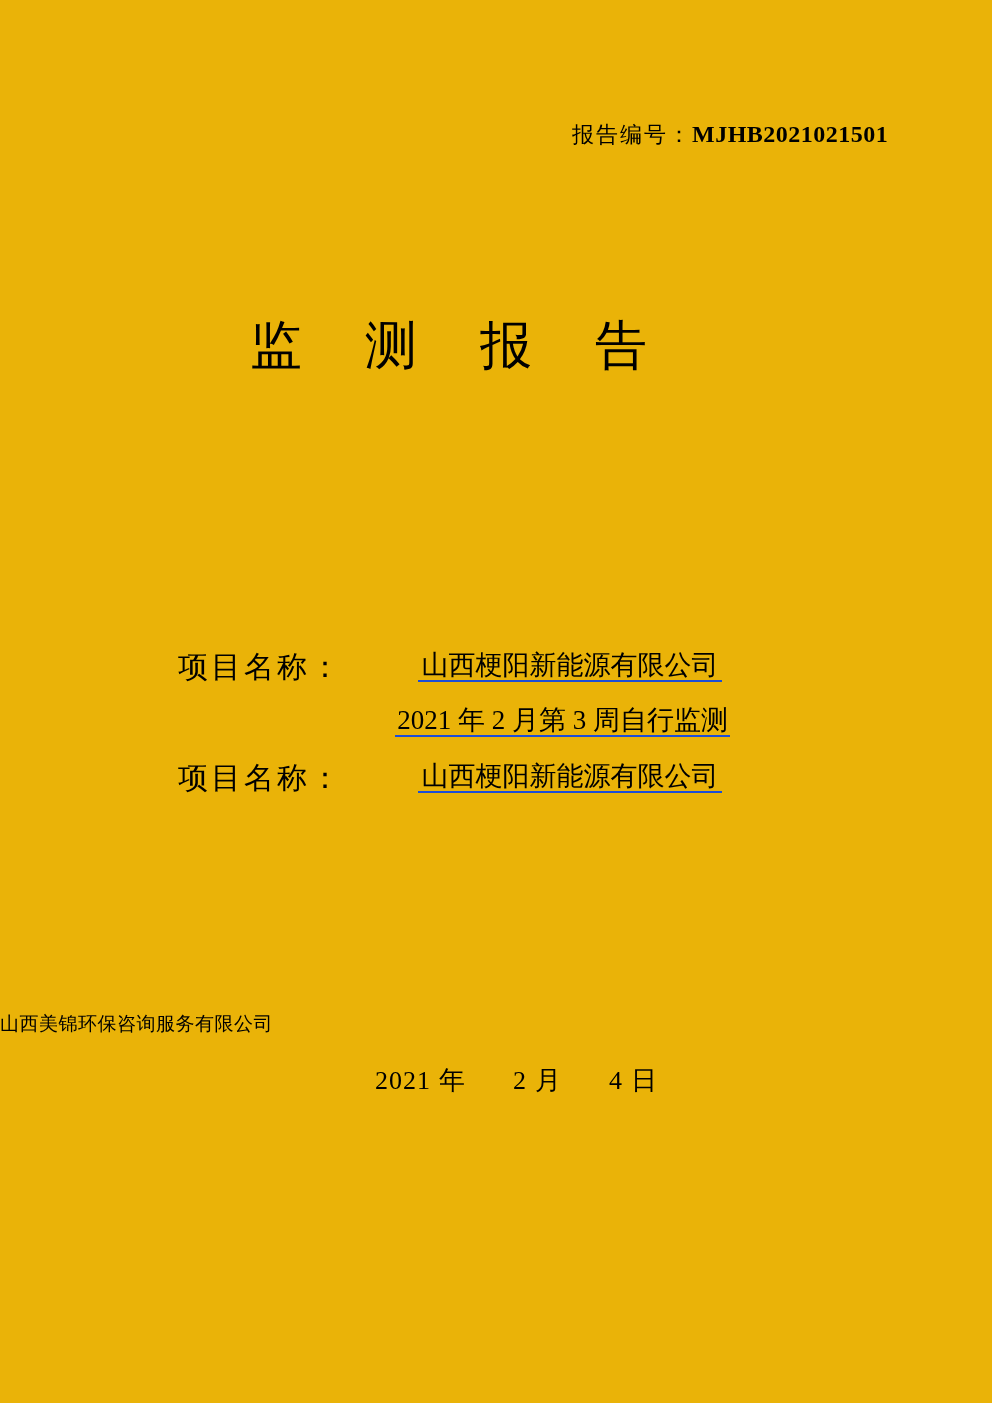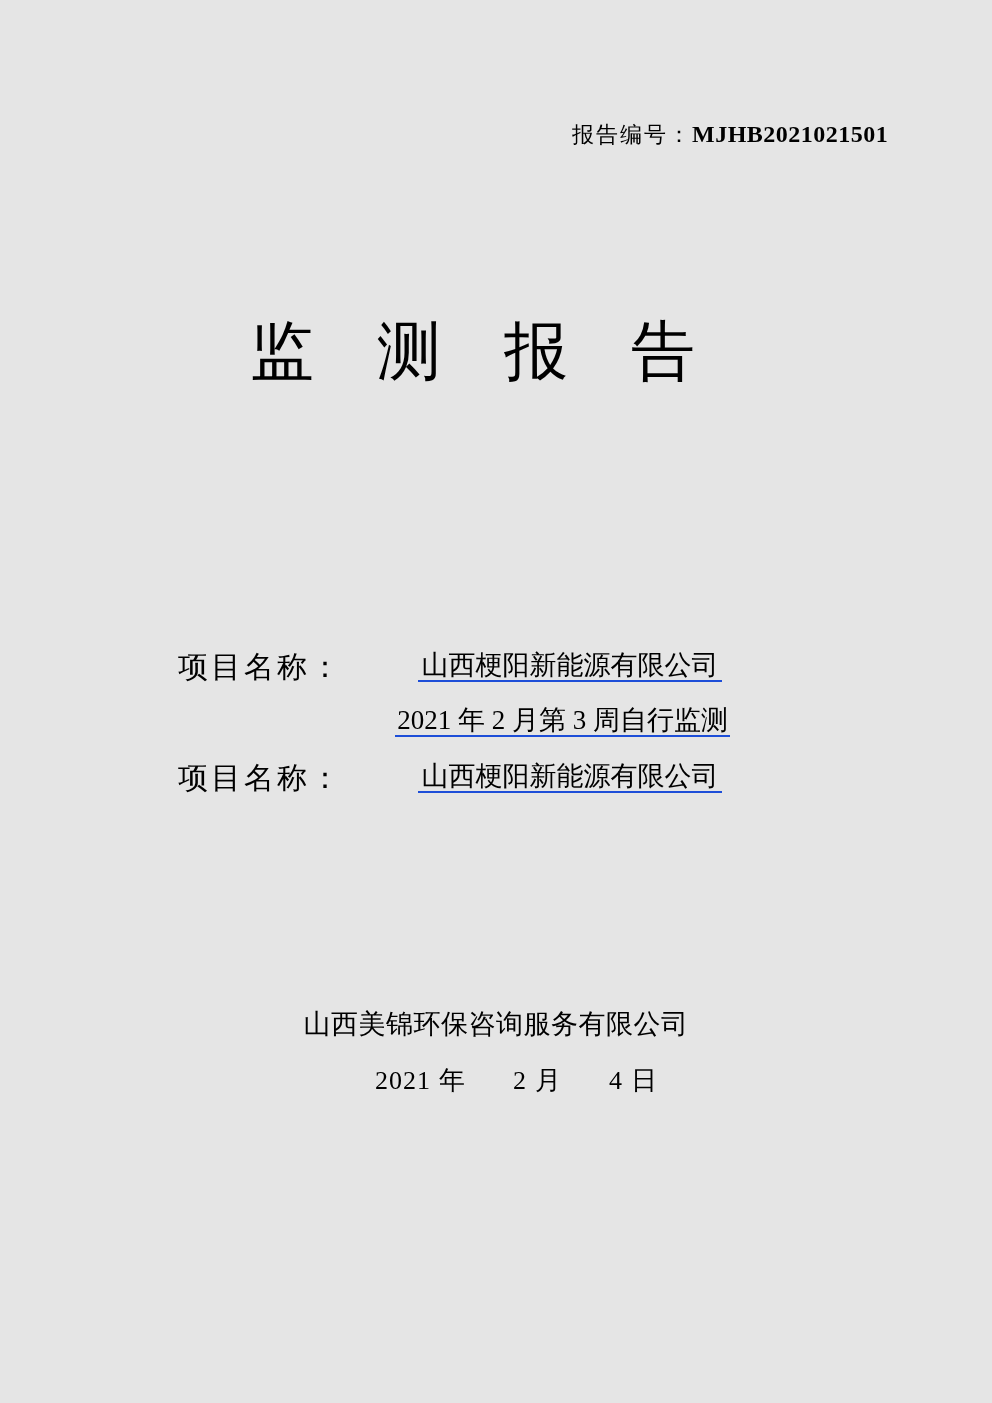--- a/index.html
+++ b/index.html
@@ -11,7 +11,7 @@
     position: relative;
     width: 992px;
     height: 1403px;
-    background: #e5e5e5;
+    background: #eab308;
     color: #000000;
     font-family: "Liberation Serif", "DejaVu Serif", serif;
     overflow: hidden;

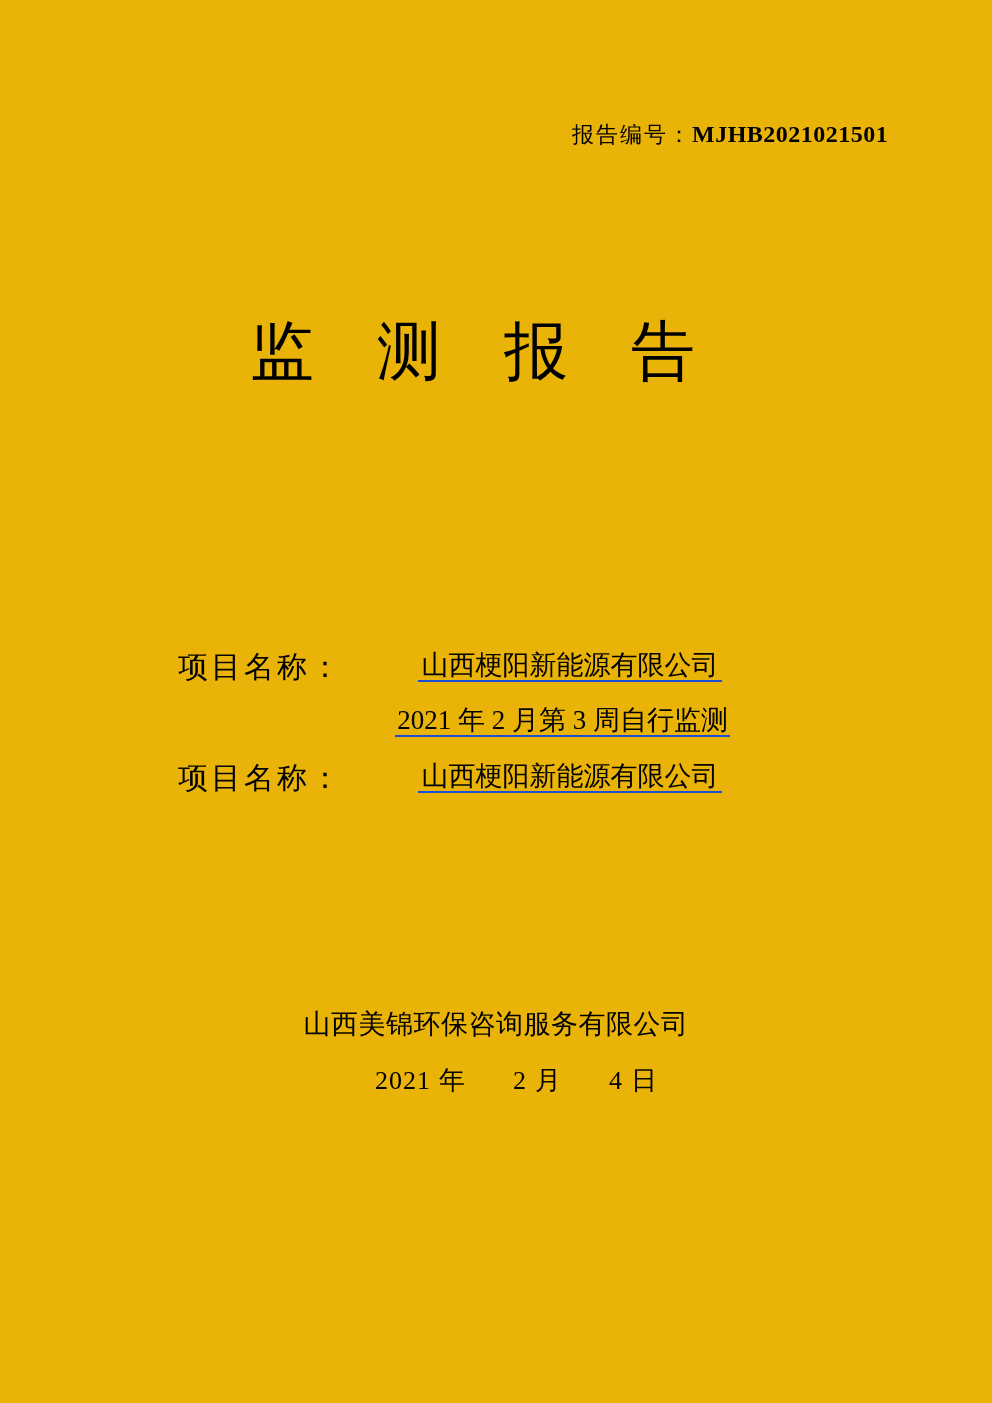--- a/index.html
+++ b/index.html
@@ -40,7 +40,7 @@
     left: 250px;
     top: 320px;
     margin: 0;
-    font-size: 64px;
+    font-size: 52px;
     font-weight: normal;
     line-height: 1;
     letter-spacing: 63px;

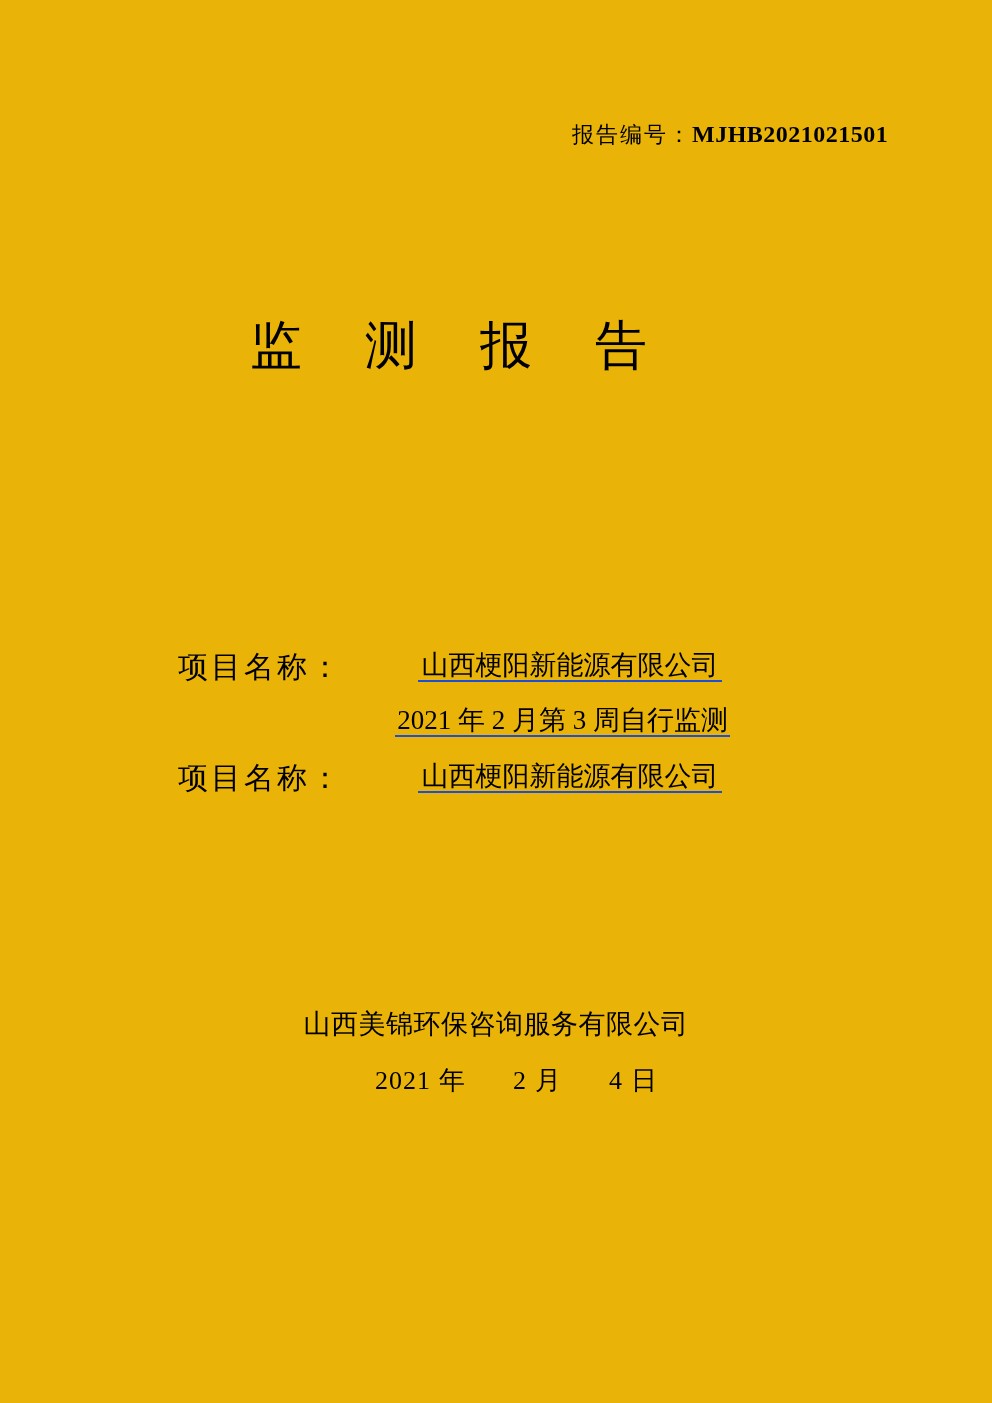--- a/index.html
+++ b/index.html
@@ -76,8 +76,8 @@
     left: 0;
     top: 1009px;
     width: 100%;
-    text-align: center;
-    font-size: 27px;
+    text-align: left;
+    font-size: 19px;
     line-height: 30px;
     letter-spacing: 0.5px;
   }

